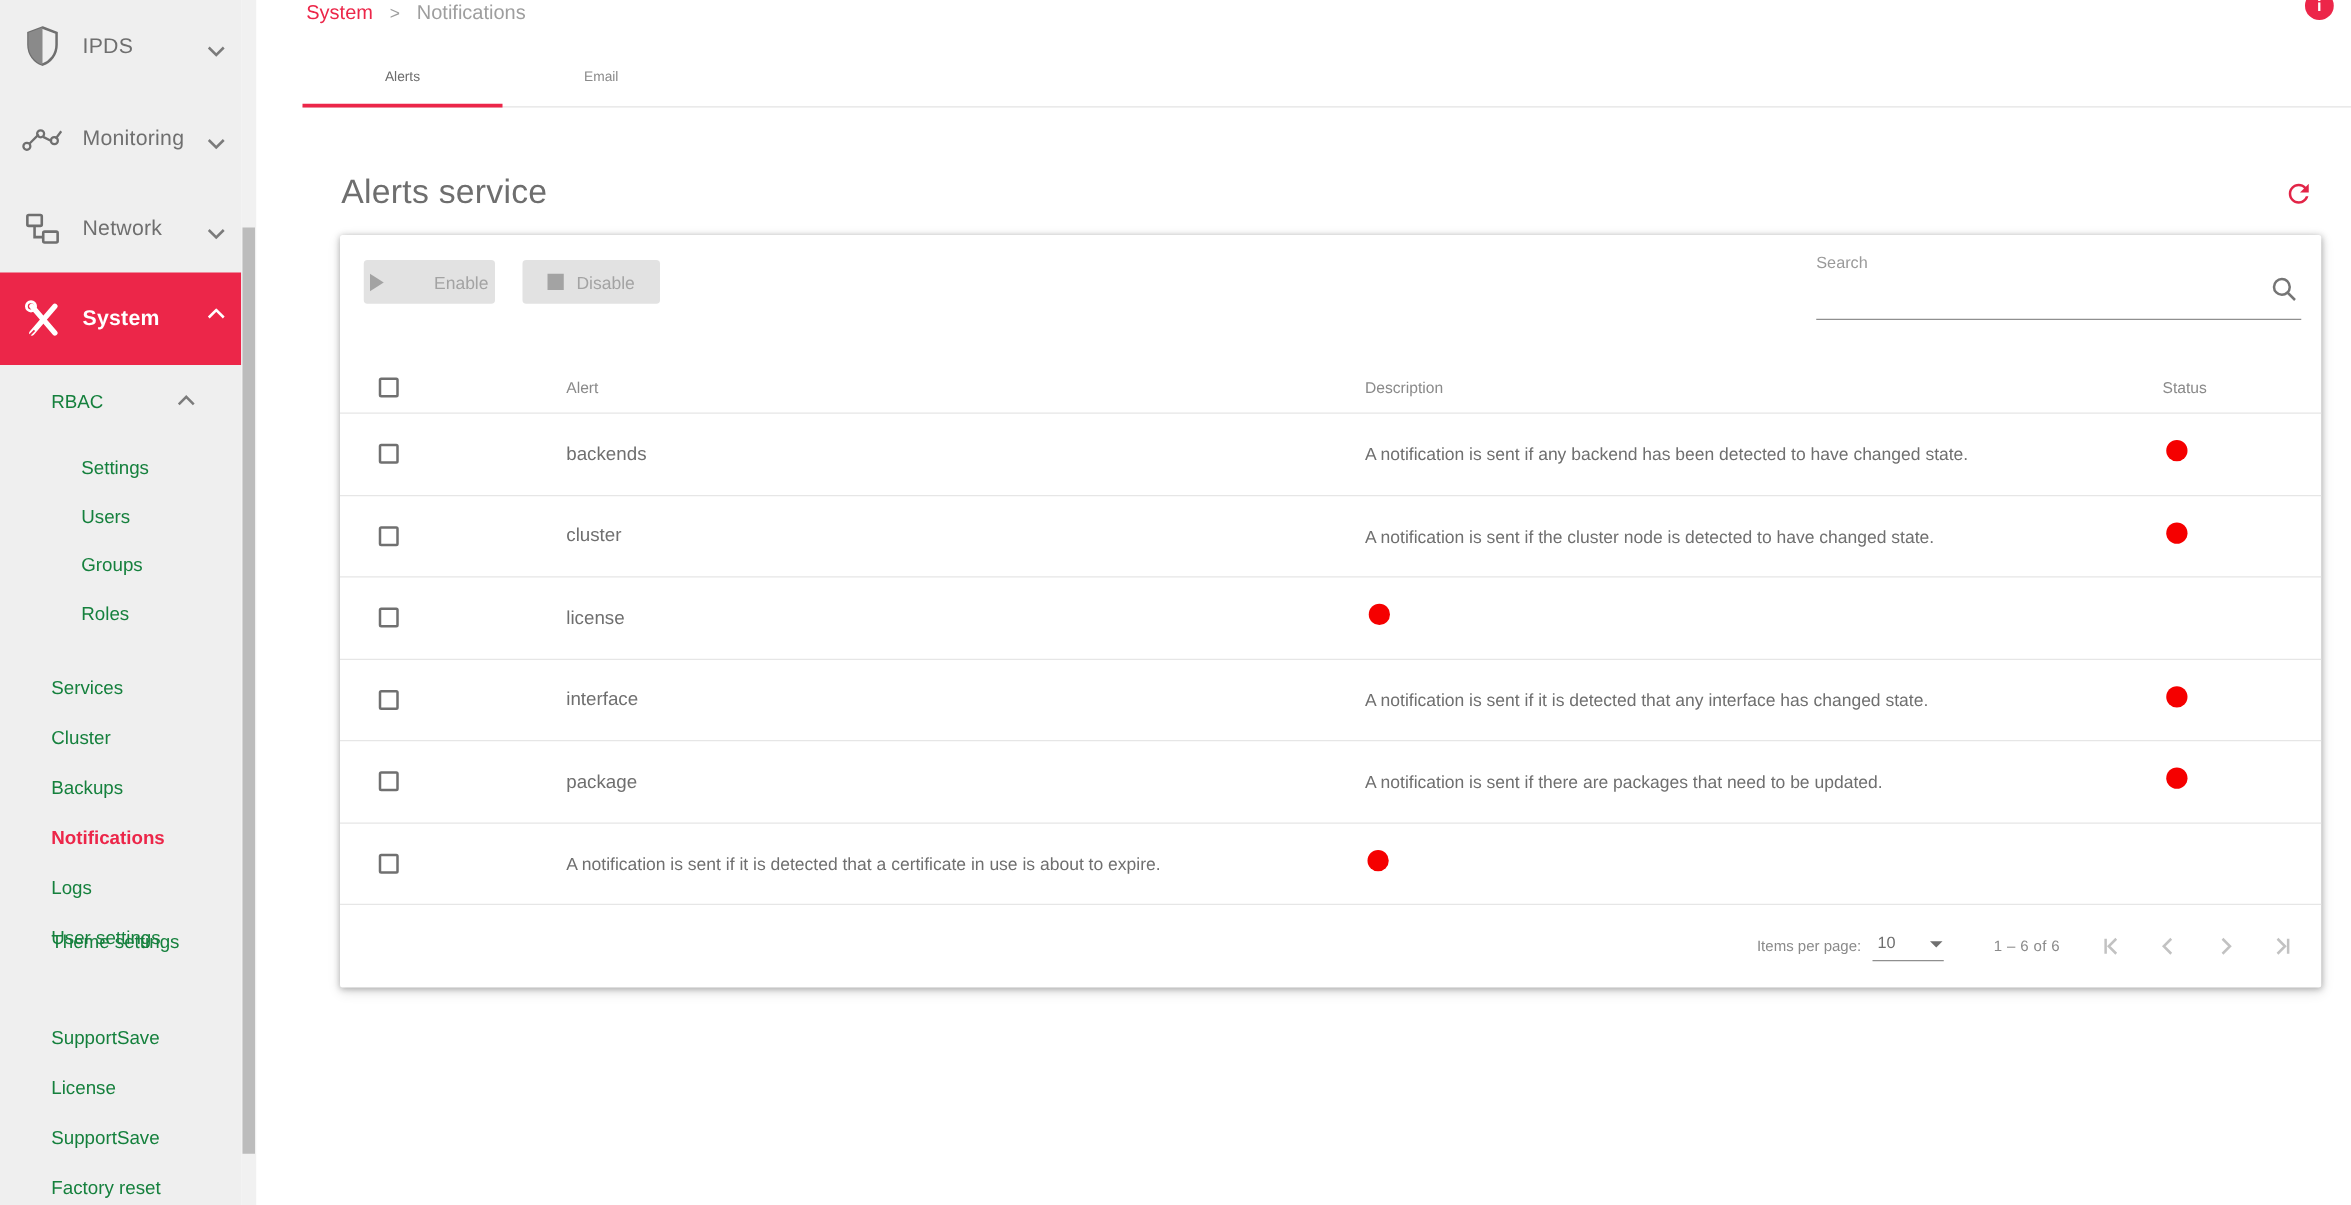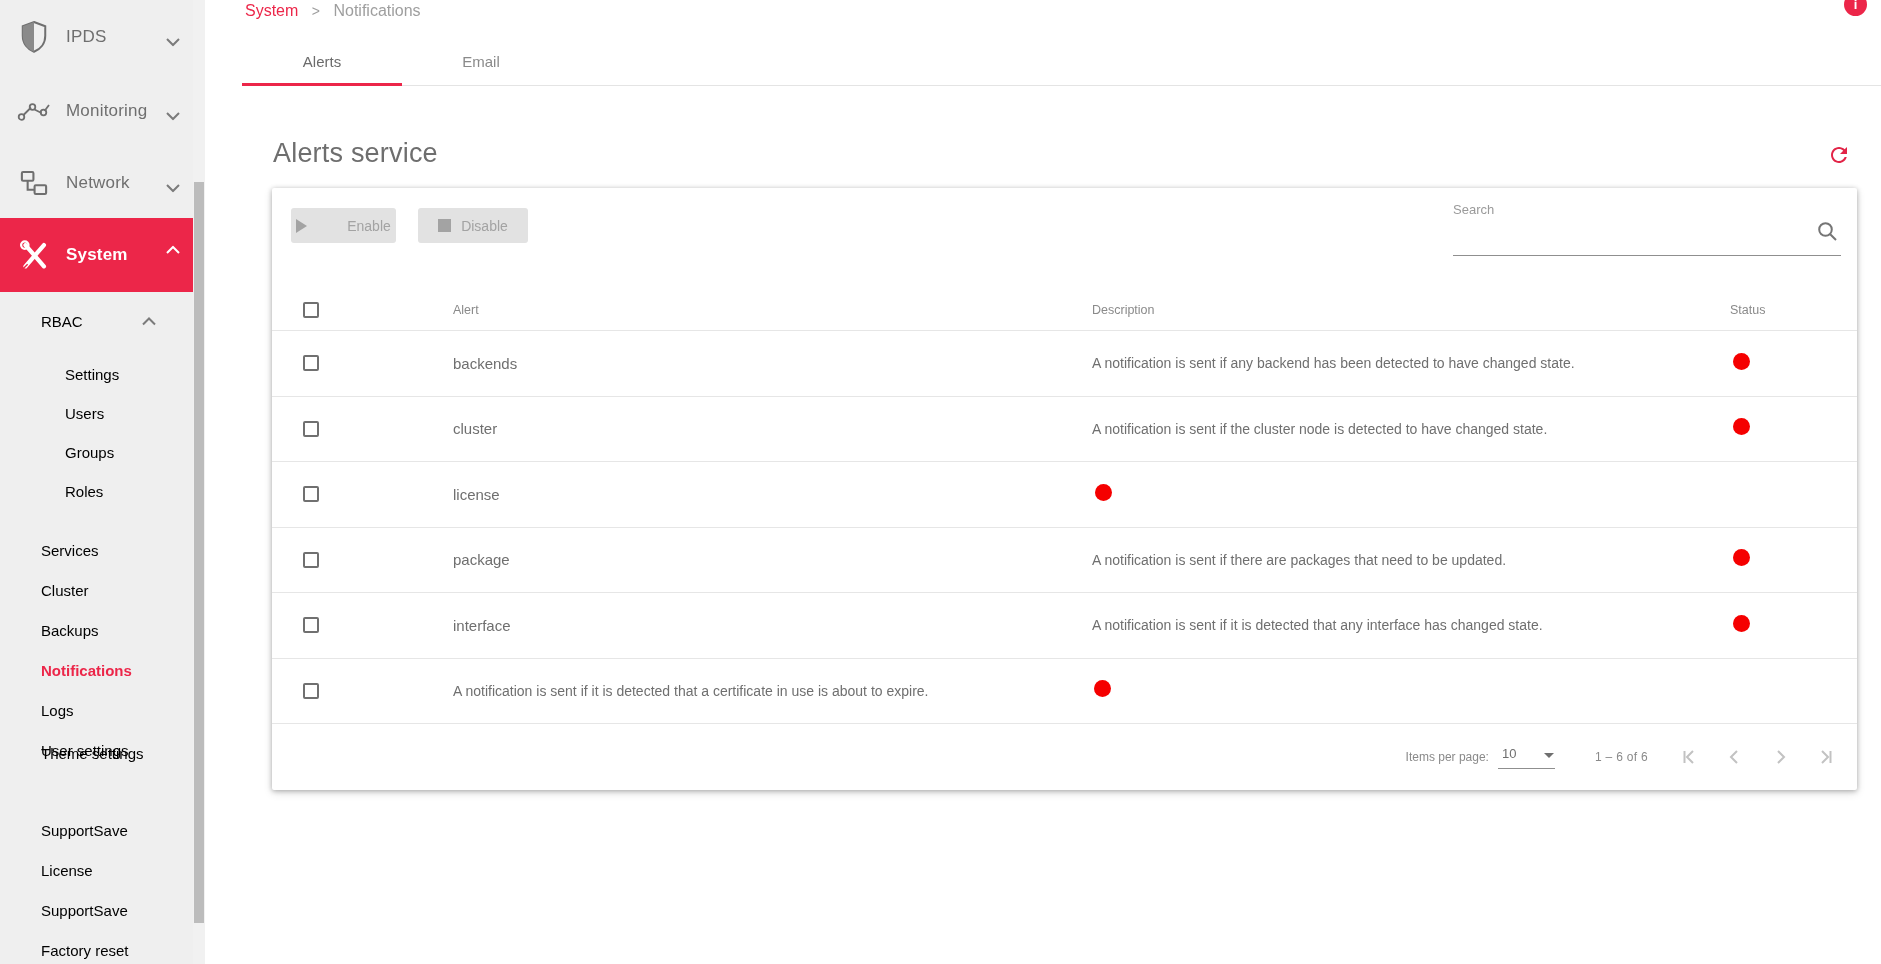--- a/index.html
+++ b/index.html
@@ -30,7 +30,7 @@
   .bc-sep { color:#9e9e9e; margin:0 9px; font-size:14px; }
   .bc-current { color:#9e9e9e; }
   .info-btn { position:absolute; left:1844px; top:-7px; width:23px; height:23px; border-radius:50%; background:#ec2649; color:#fff; font-size:13px; font-weight:bold; text-align:center; line-height:23px; cursor:pointer; }
-  .tab { position:absolute; top:40px; height:43px; display:flex; align-items:center; justify-content:center; font-size:15px; color:#6b6b6b; cursor:pointer; }
+  .tab { position:absolute; top:40px; height:43px; display:flex; align-items:center; justify-content:center; font-size:11px; color:#6b6b6b; cursor:pointer; }
   .tab.inactive { color:#8a8a8a; }
   .tabs-border { position:absolute; left:242px; top:85px; width:1639px; height:1px; background:#e4e4e4; }
   .tab-underline { position:absolute; left:242px; top:83px; width:160px; height:3px; background:#ec2649; }

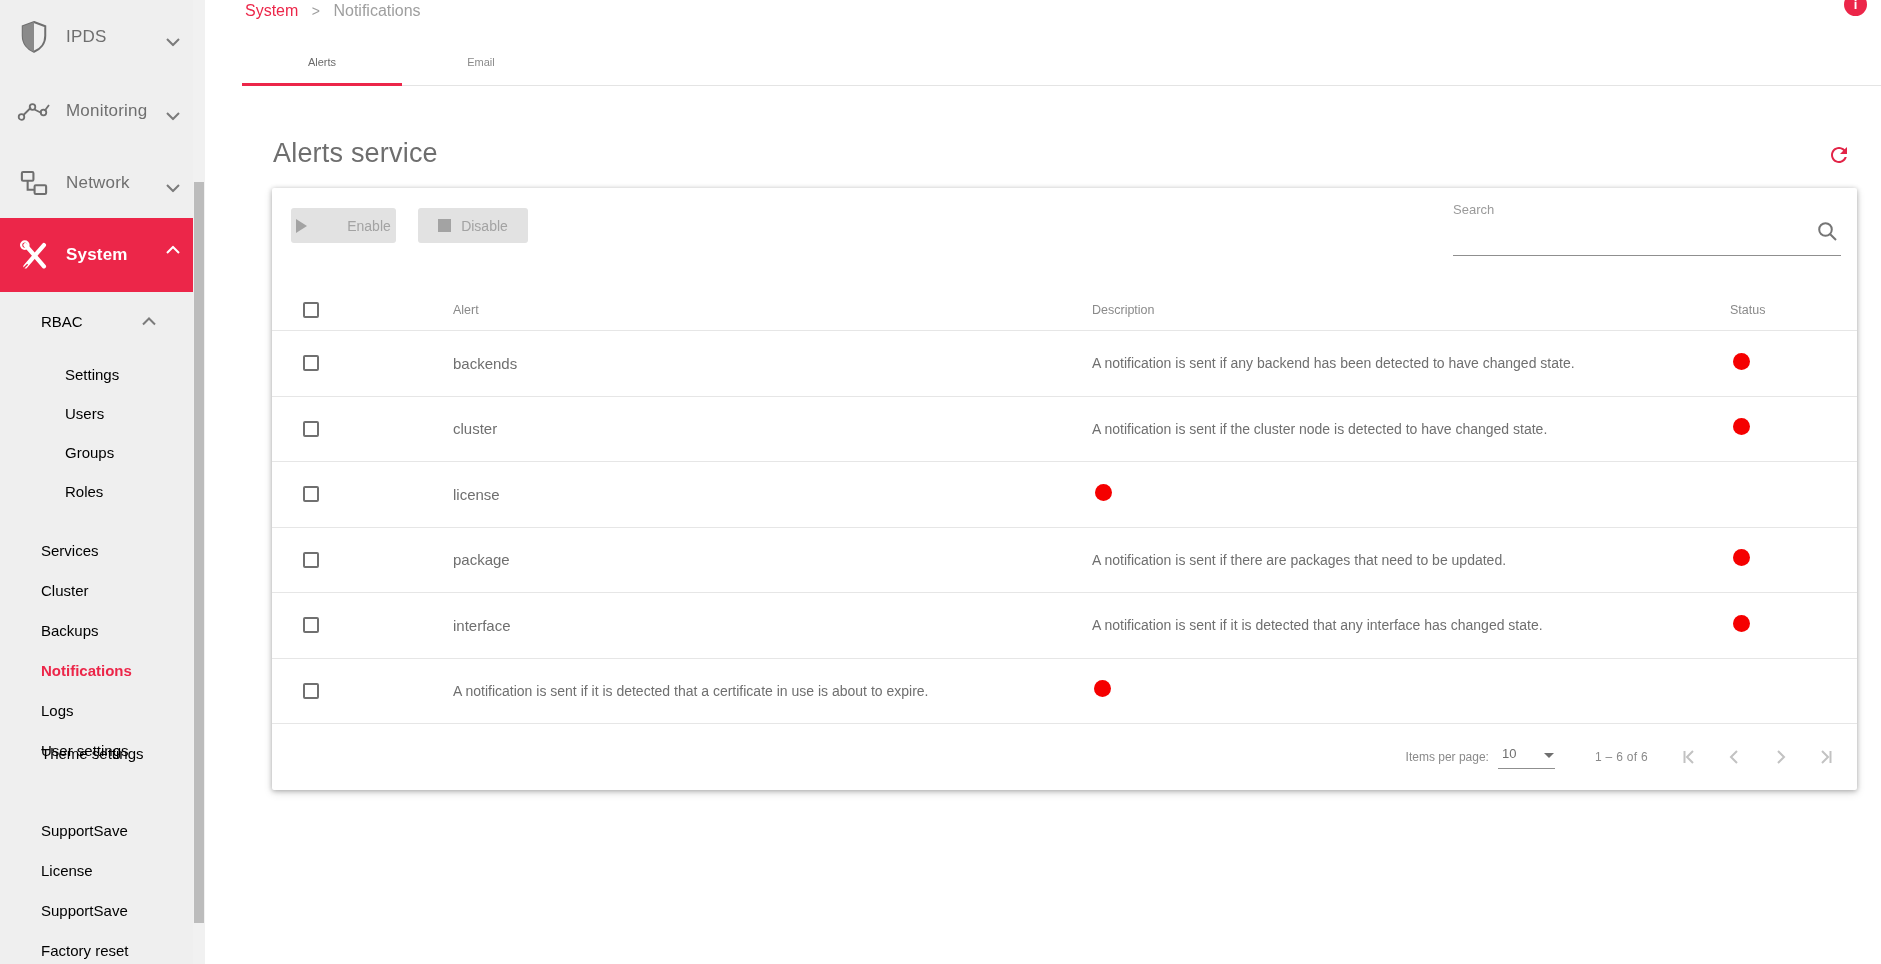--- a/index.html
+++ b/index.html
@@ -19,7 +19,7 @@
   .chev.up { transform:translateY(-50%) rotate(180deg); }
   .nav-item.active { background:#ec2649; }
   .nav-item.active .nav-label { color:#ffffff; font-weight:bold; }
-  .subitem { position:absolute; height:20px; line-height:20px; font-size:15px; color:#000000; cursor:pointer; white-space:nowrap; }
+  .subitem { position:absolute; height:20px; line-height:20px; font-size:15px; color:#15803d; cursor:pointer; white-space:nowrap; }
   .subitem.lvl1 { left:41px; }
   .subitem.lvl2 { left:65px; }
   .subitem.current { color:#ec2649; font-weight:bold; }

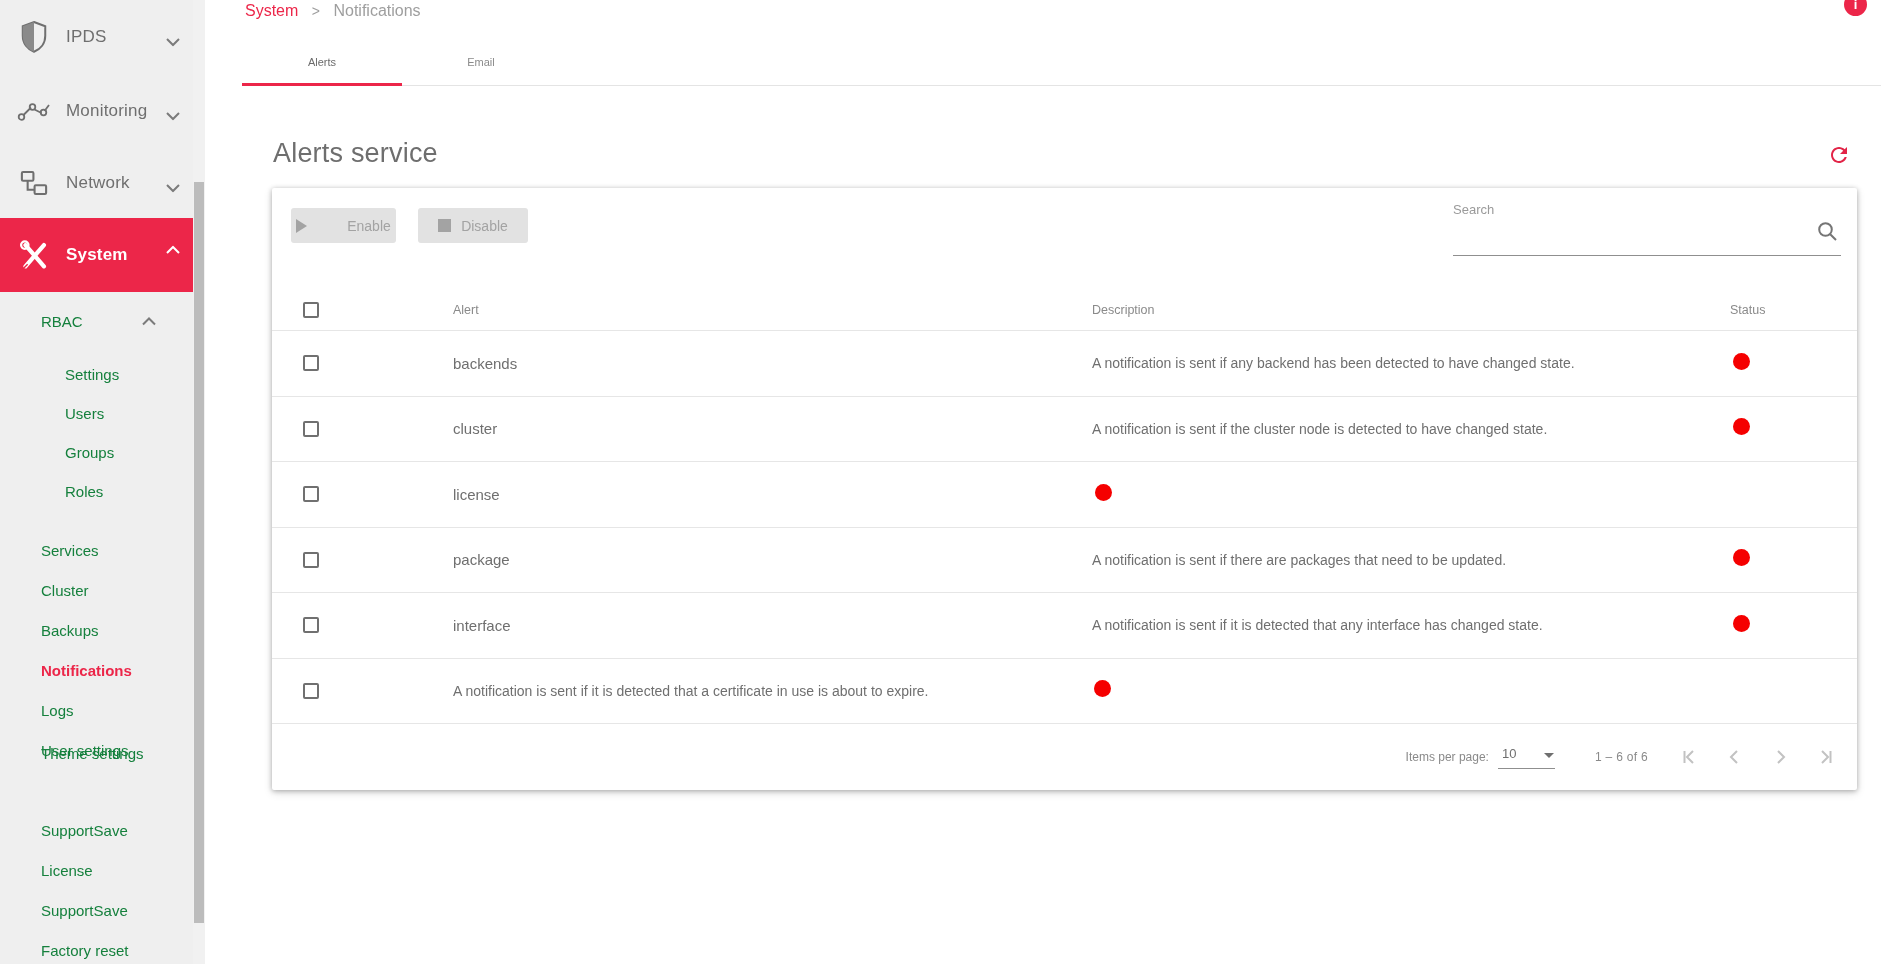--- a/index.html
+++ b/index.html
@@ -232,16 +232,16 @@
       <div class="col-check">
           <span class="cbx"></span>
         </div>
+      <div class="col-alert">interface</div>
+      <div class="col-desc">A notification is sent if it is detected that any interface has changed state.</div>
+      <div class="col-status"><span class="dot" style="display:inline-block"></span></div>
+    </div>
+    <div class="trow">
+      <div class="col-check">
+          <span class="cbx"></span>
+        </div>
       <div class="col-alert">package</div>
       <div class="col-desc">A notification is sent if there are packages that need to be updated.</div>
-      <div class="col-status"><span class="dot" style="display:inline-block"></span></div>
-    </div>
-    <div class="trow">
-      <div class="col-check">
-          <span class="cbx"></span>
-        </div>
-      <div class="col-alert">interface</div>
-      <div class="col-desc">A notification is sent if it is detected that any interface has changed state.</div>
       <div class="col-status"><span class="dot" style="display:inline-block"></span></div>
     </div>
     <div class="trow">

